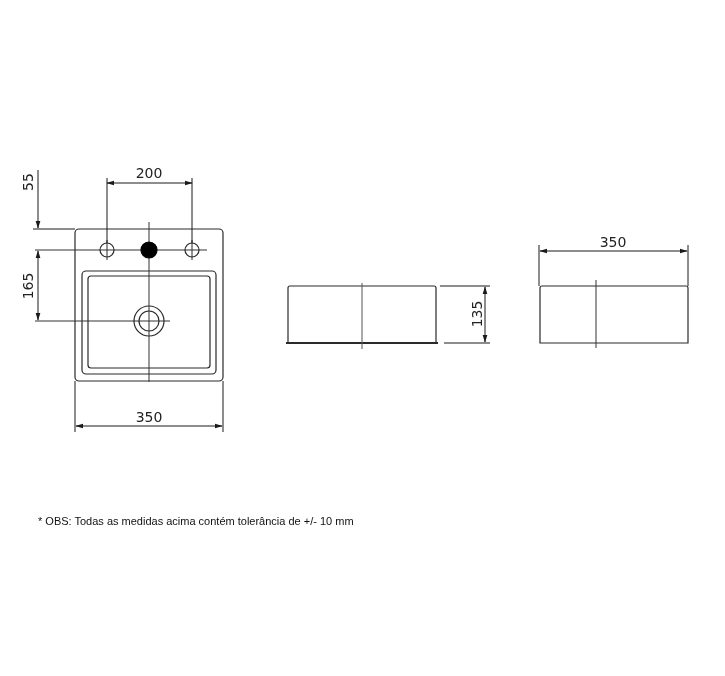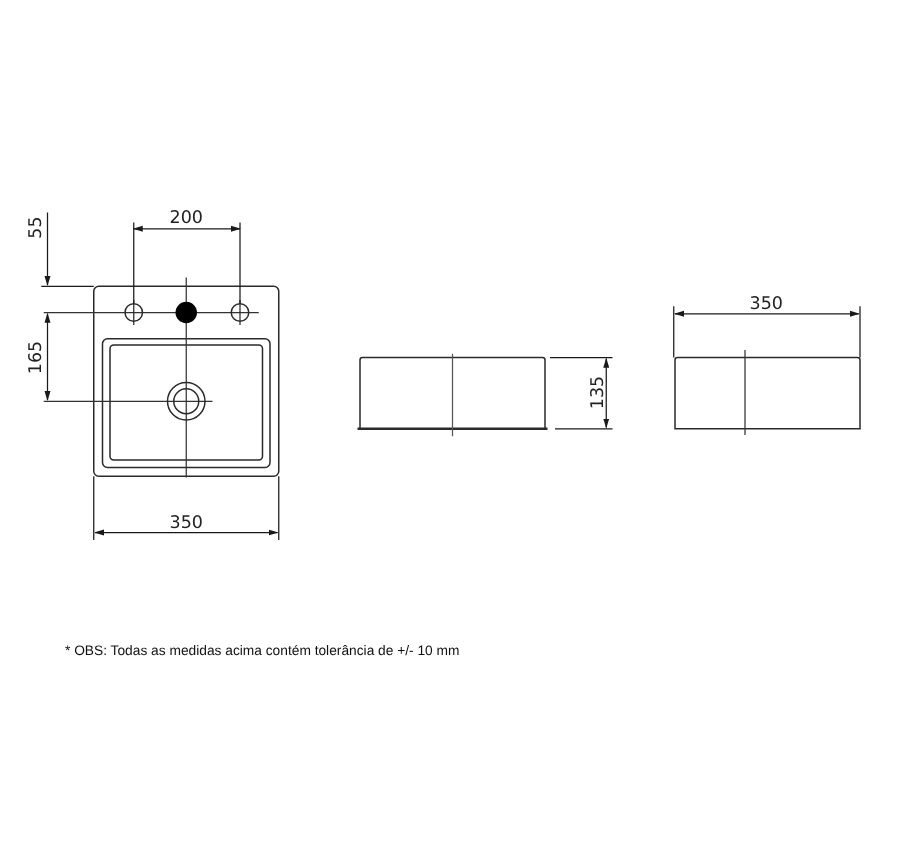--- a/index.html
+++ b/index.html
@@ -28,7 +28,7 @@
     }
     .note {
       position: absolute;
-      left: 52px;
+      left: 38px;
       top: 515px;
       font-size: 11px;
       color: #111111;

